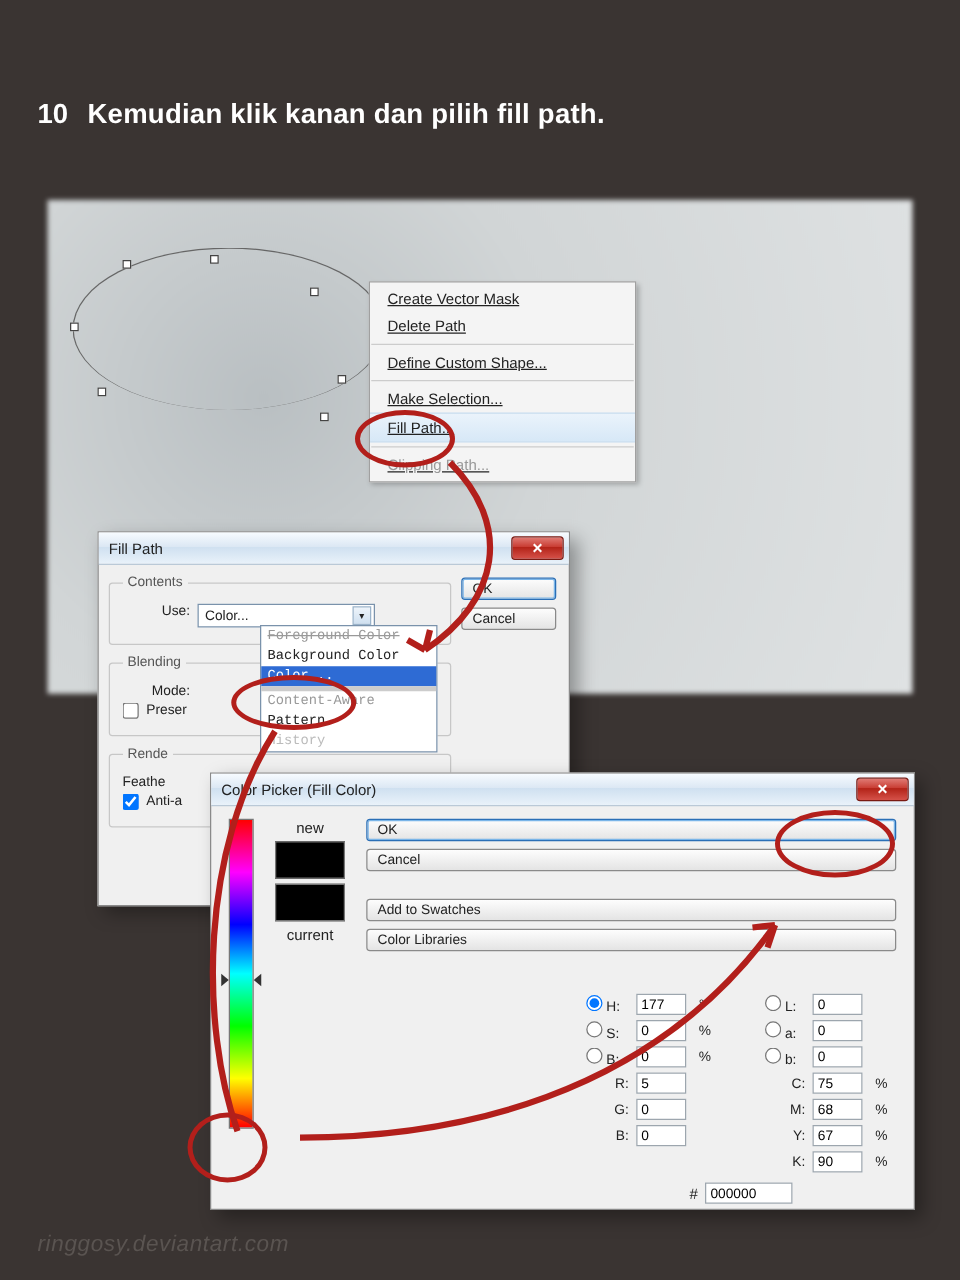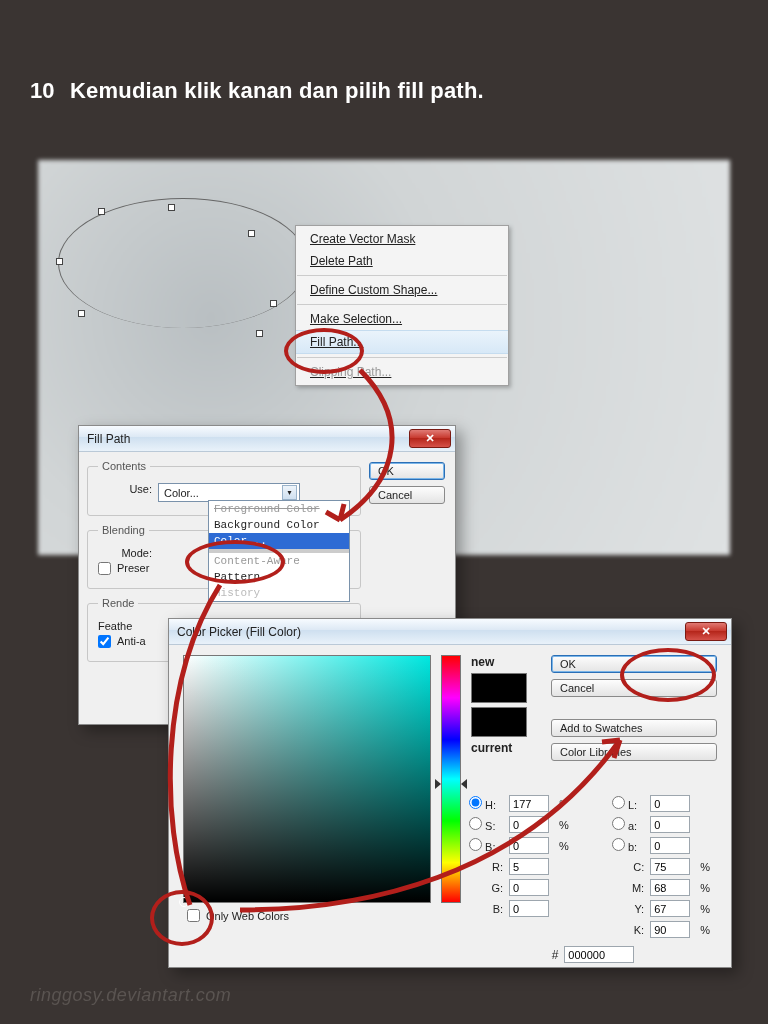--- a/index.html
+++ b/index.html
@@ -156,7 +156,7 @@
   }
   .cp-hue::before{ left:-7px; border-left:6px solid #333;}
   .cp-hue::after{ right:-7px; border-right:6px solid #333;}
-  .cp-mid { display:flex; flex-direction:column; align-items:flex-start; gap:4px; width:70px;font-weight:bold;}
+  .cp-mid { display:flex; flex-direction:column; align-items:center; gap:4px; width:70px;}
   .swatch { width:56px; height:30px; background:#000; border:1px solid #777;}
   .cp-right { flex:1; display:flex; flex-direction:column; gap:6px; }
   .cp-btns { display:flex; flex-direction:column; gap:6px; align-items:stretch; }

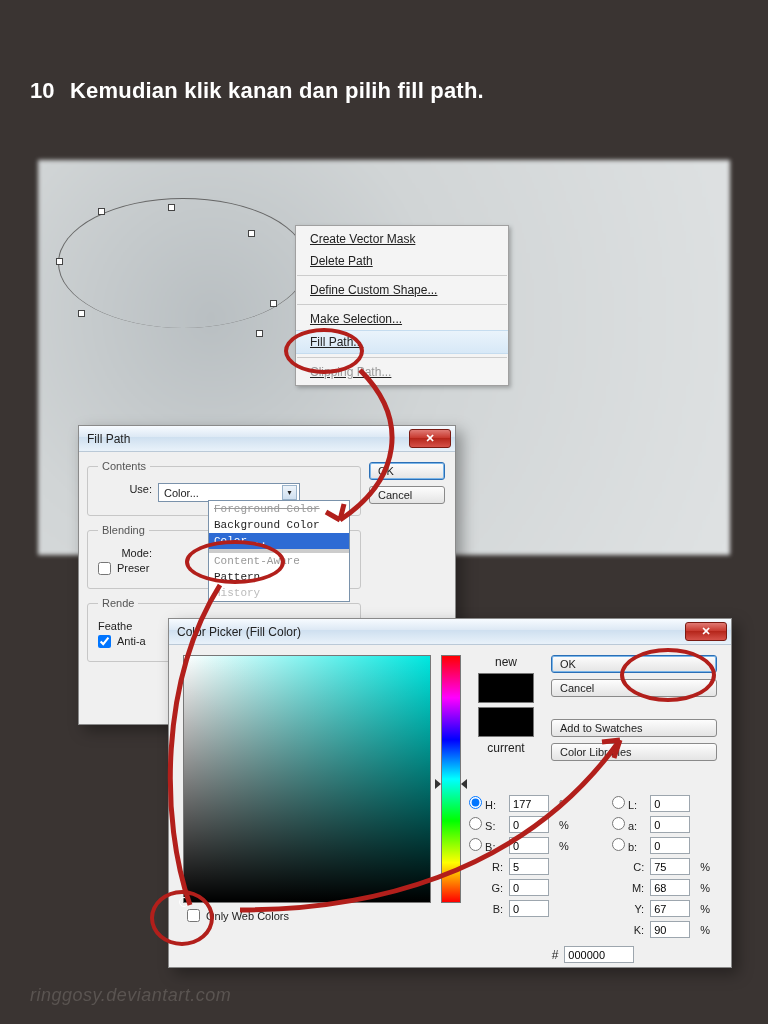--- a/index.html
+++ b/index.html
@@ -267,15 +267,6 @@
     <span class="closebtn">✕</span>
   </div>
   <div class="cp-body">
-    <div>
-      <div class="cp-field">
-        <div class="cp-cursor"></div>
-      </div>
-      <label class="only-web">
-        <input type="checkbox" style="">
-        <span>Only Web Colors</span>
-      </label>
-    </div>
     <div class="cp-hue"></div>
     <div class="cp-mid">
       <span>new</span>

